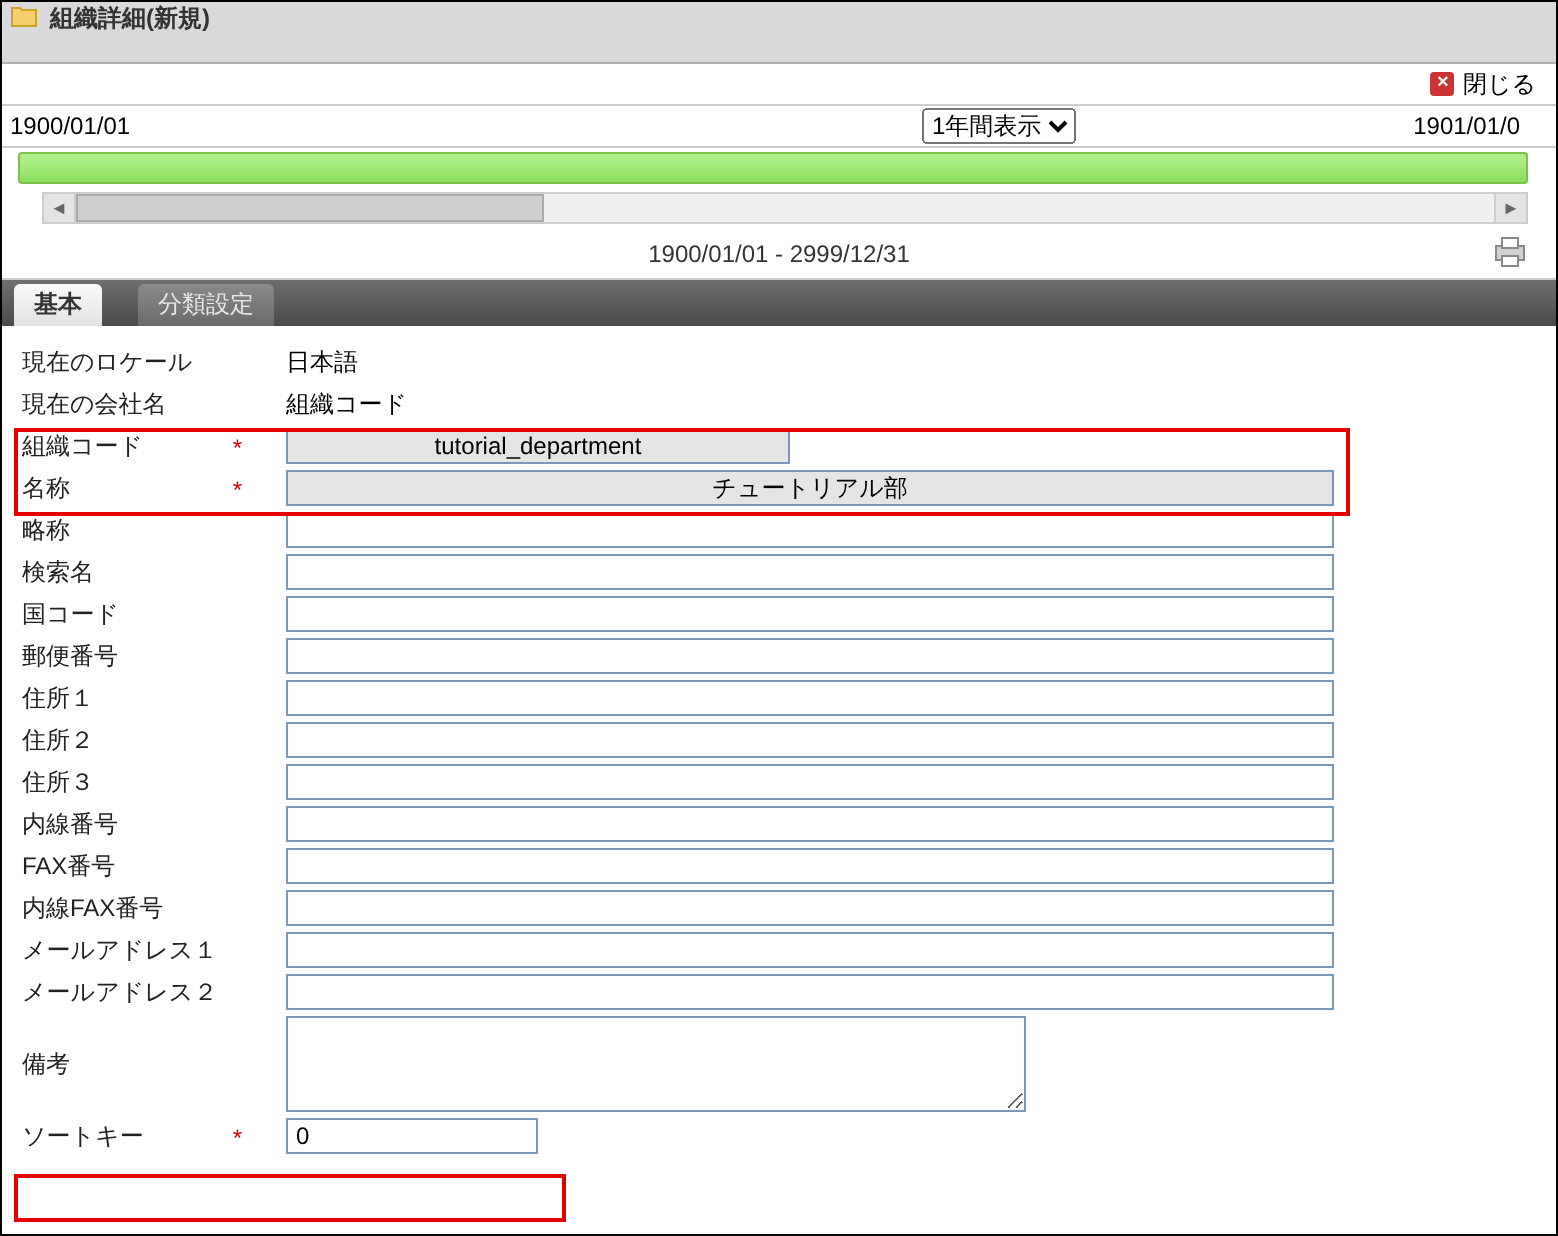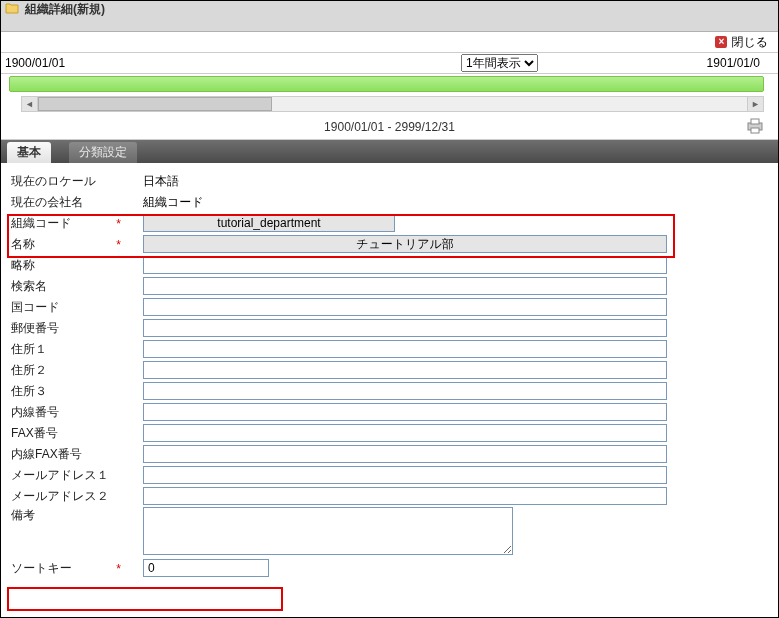--- a/index.html
+++ b/index.html
@@ -170,7 +170,7 @@
     height: 20px;
     margin-bottom: 1px;
   }
-  .form-row.memo { height: 50px; align-items: flex-start; }
+  .form-row.memo { height: 50px; align-items: center; }
   .form-label {
     width: 116px;
     font-size: 12px;

